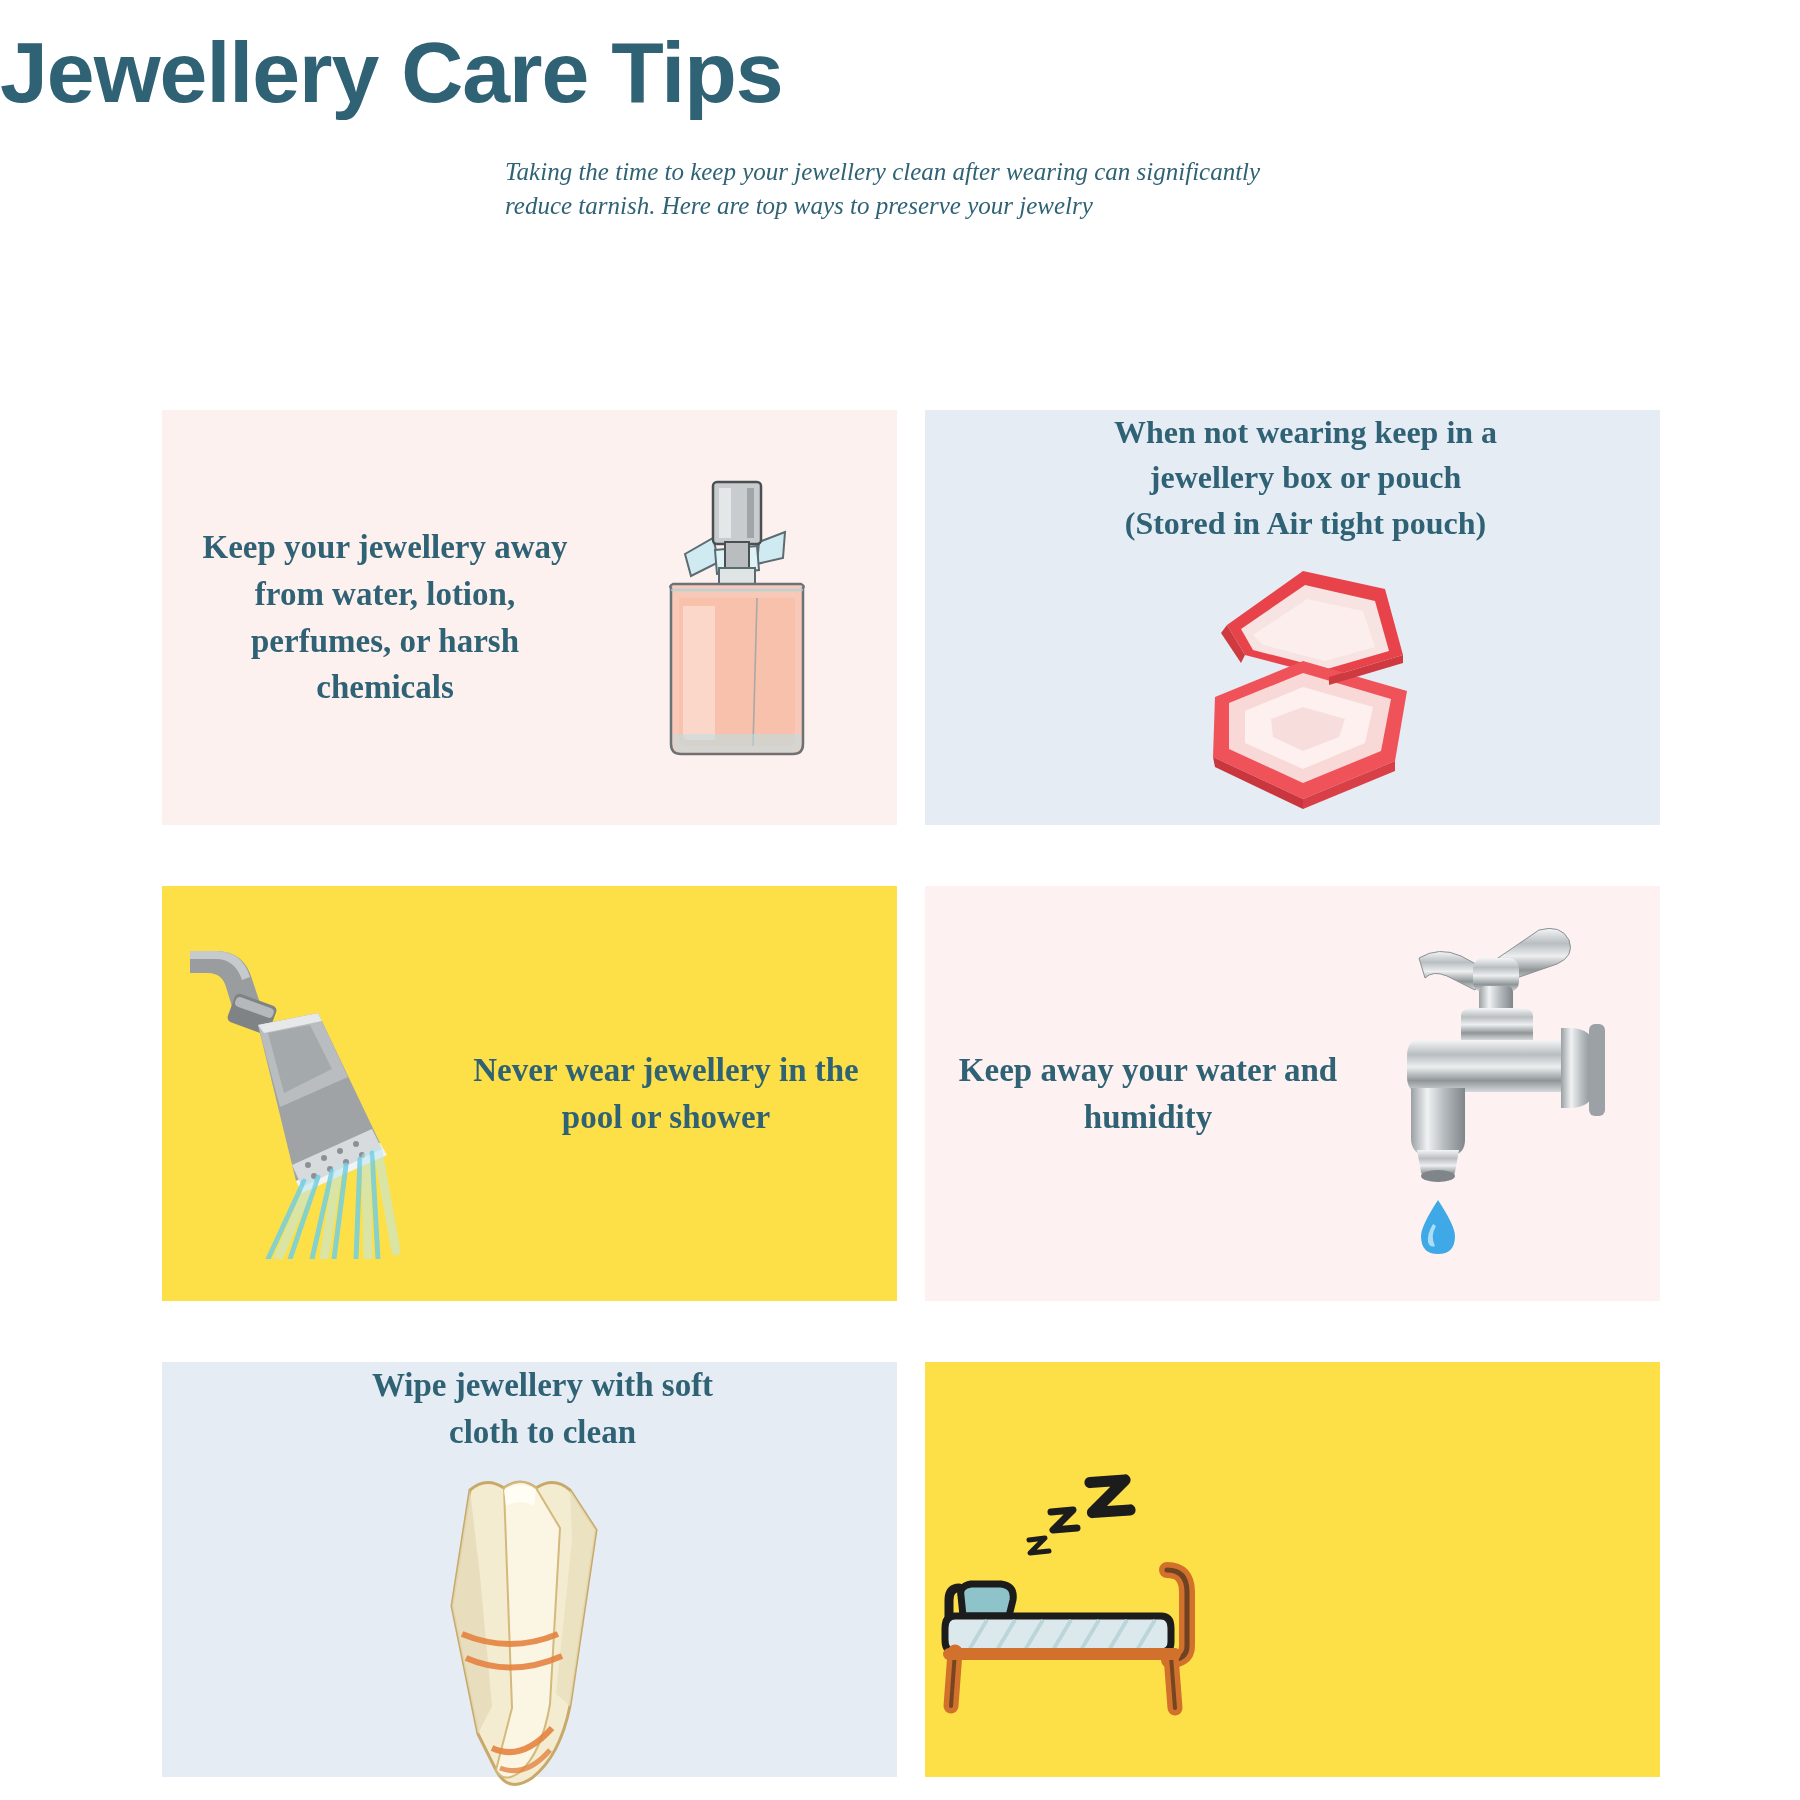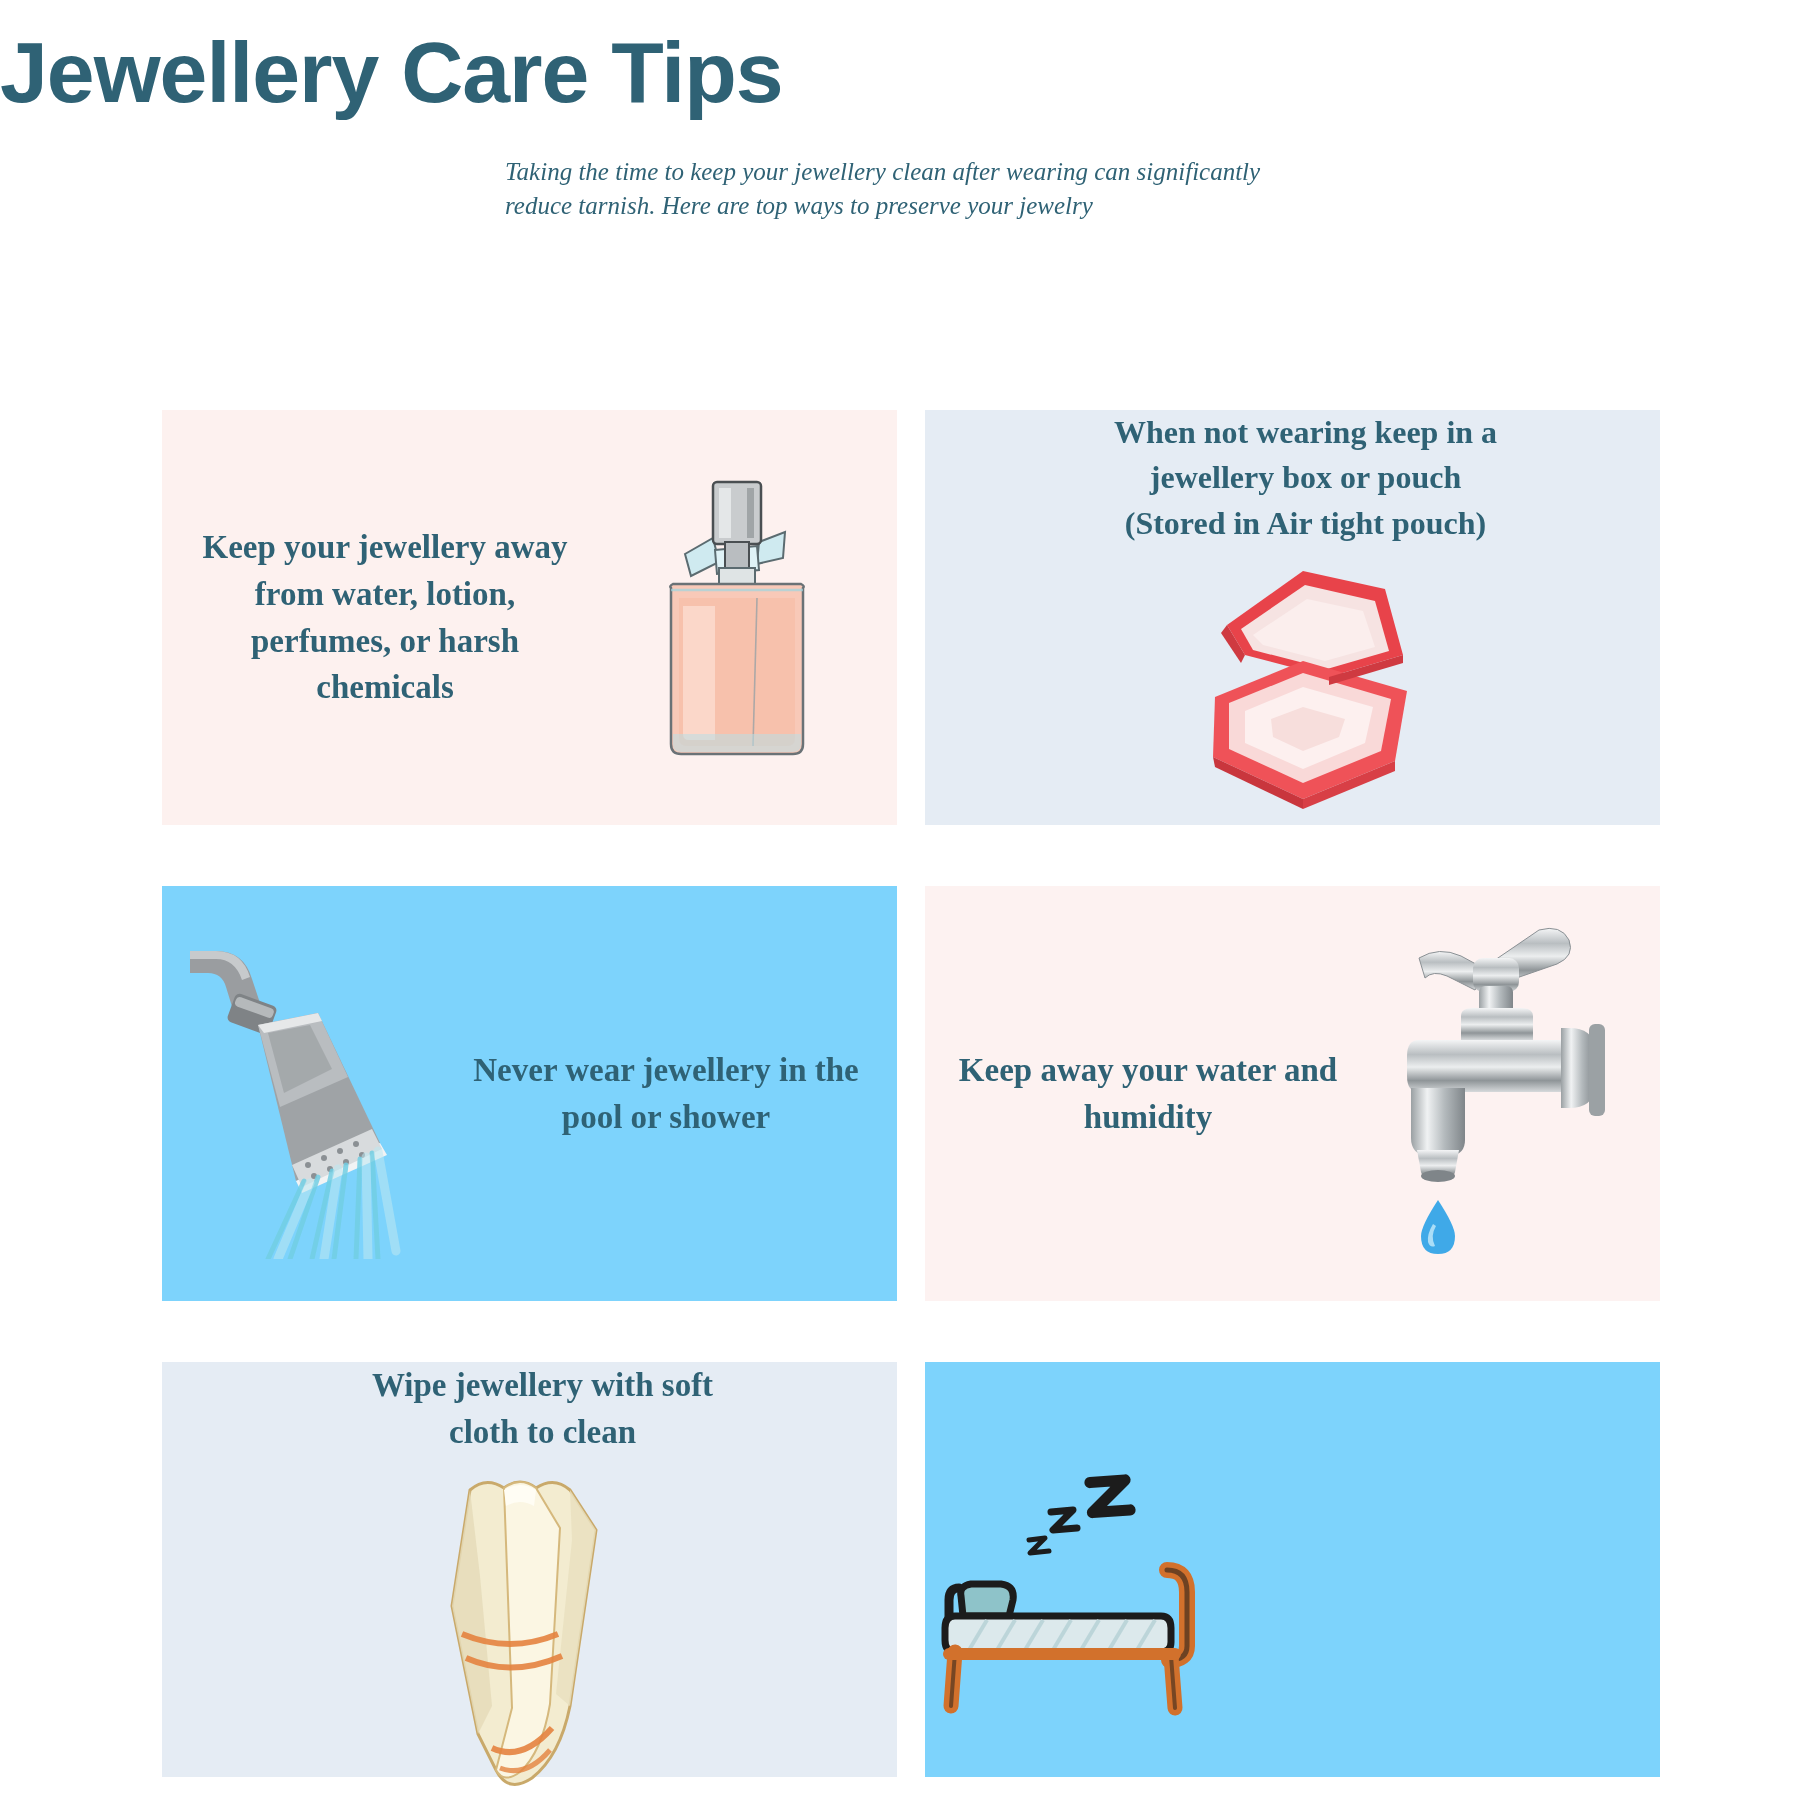--- a/index.html
+++ b/index.html
@@ -84,7 +84,7 @@
   .bg-pink   { background: #fdf1ef; }
   .bg-pink2  { background: #fdf2f1; }
   .bg-blue   { background: #e5ecf4; flex-direction: column; }
-  .bg-cream  { background: #7dd3fc; }
+  .bg-cream  { background: #fde047; }
 
   .card-text {
     font-family: "Liberation Serif", serif;

